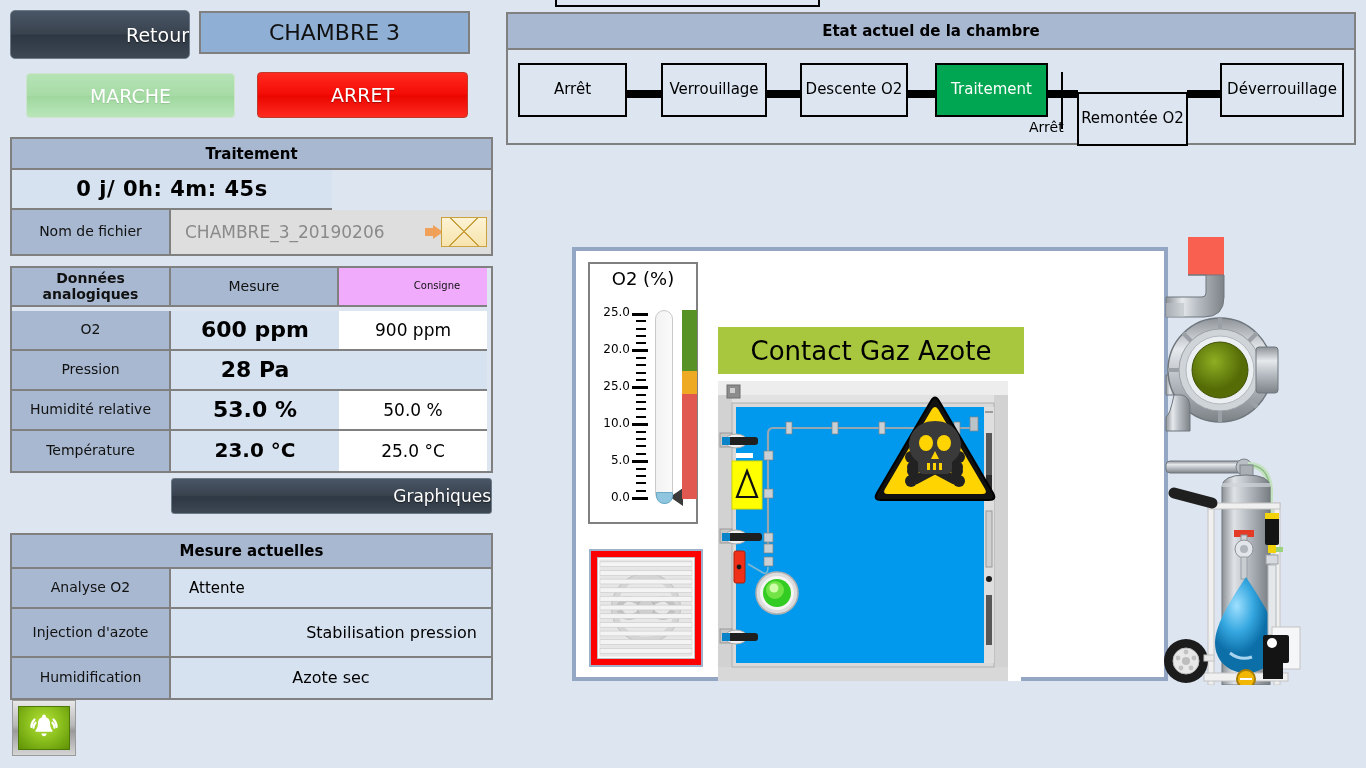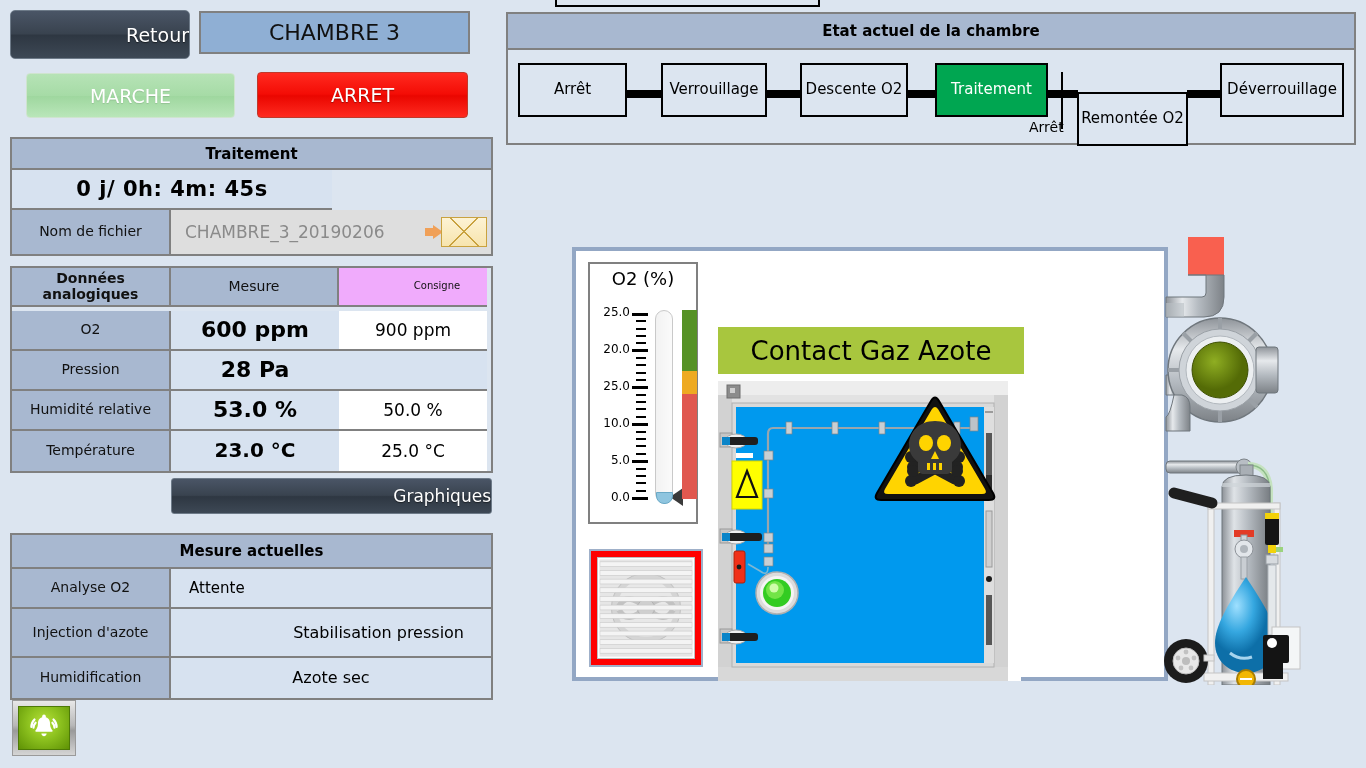--- a/index.html
+++ b/index.html
@@ -221,7 +221,7 @@
       <div class="cellL" style="width:159px;height:49px;font-size:14px;">
         <span>Injection d'azote</span>
         </div>
-      <div class="cellV" style="width:320px;height:49px;font-size:16px;justify-content:flex-end;padding-right:27px;text-align:right;">
+      <div class="cellV" style="width:320px;height:49px;font-size:16px;justify-content:flex-end;padding-right:14px;text-align:right;">
         <span>Stabilisation pression</span>
         </div>
     </div>

